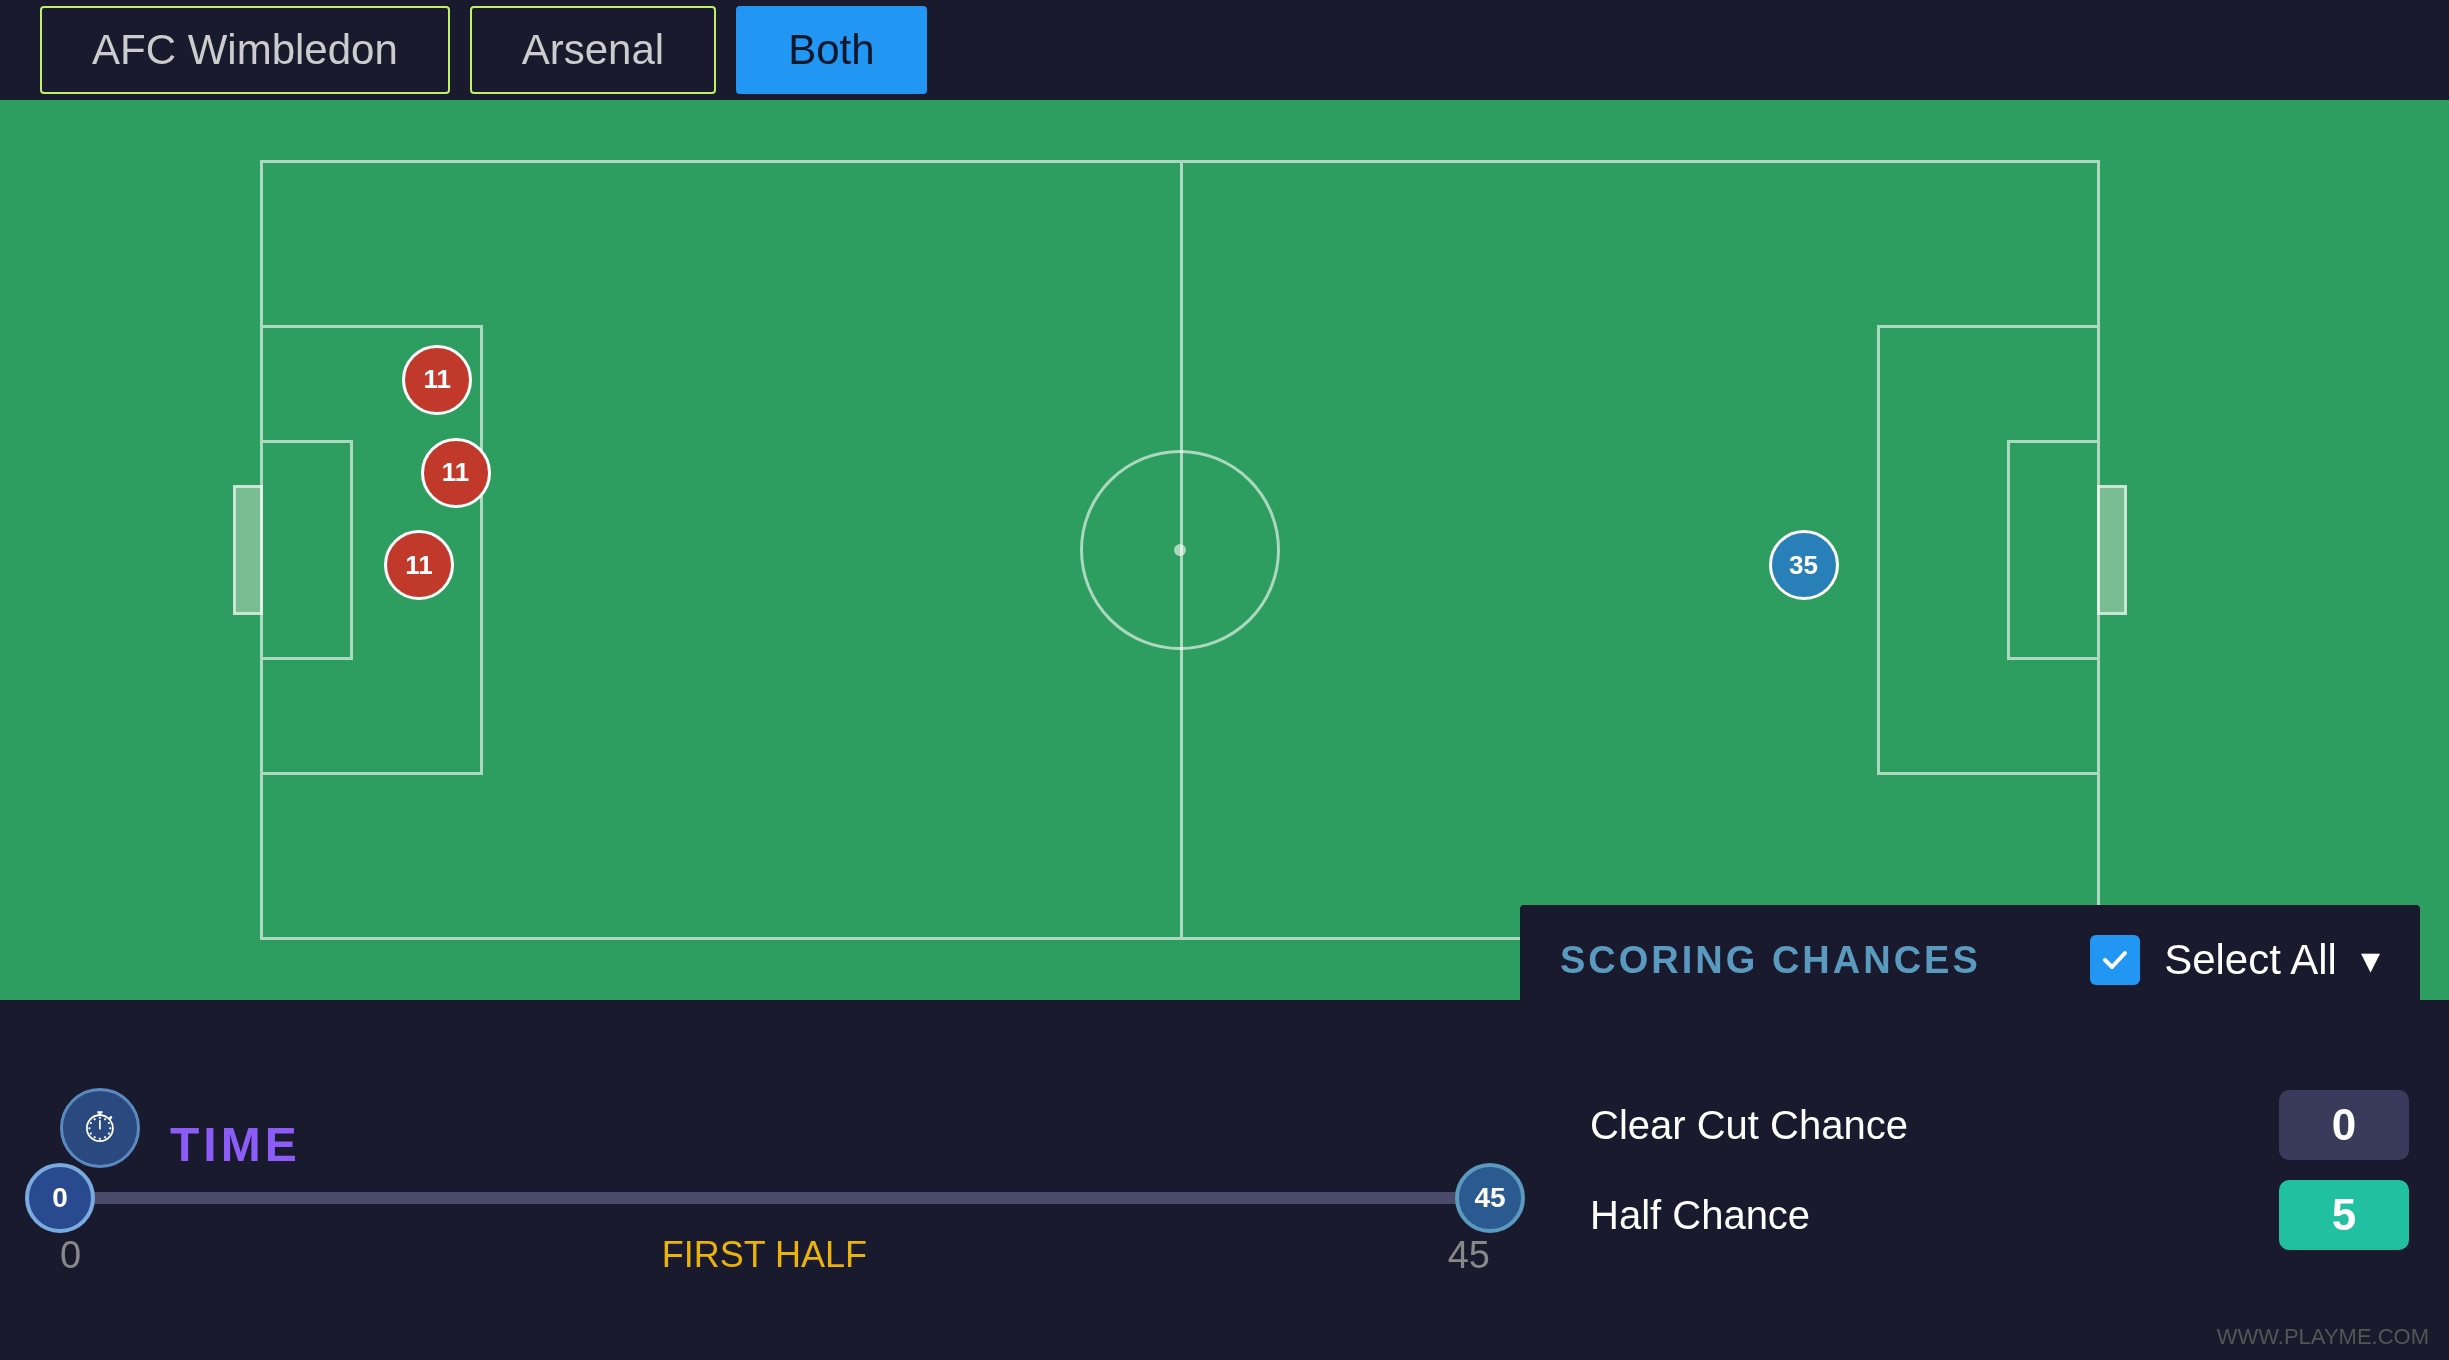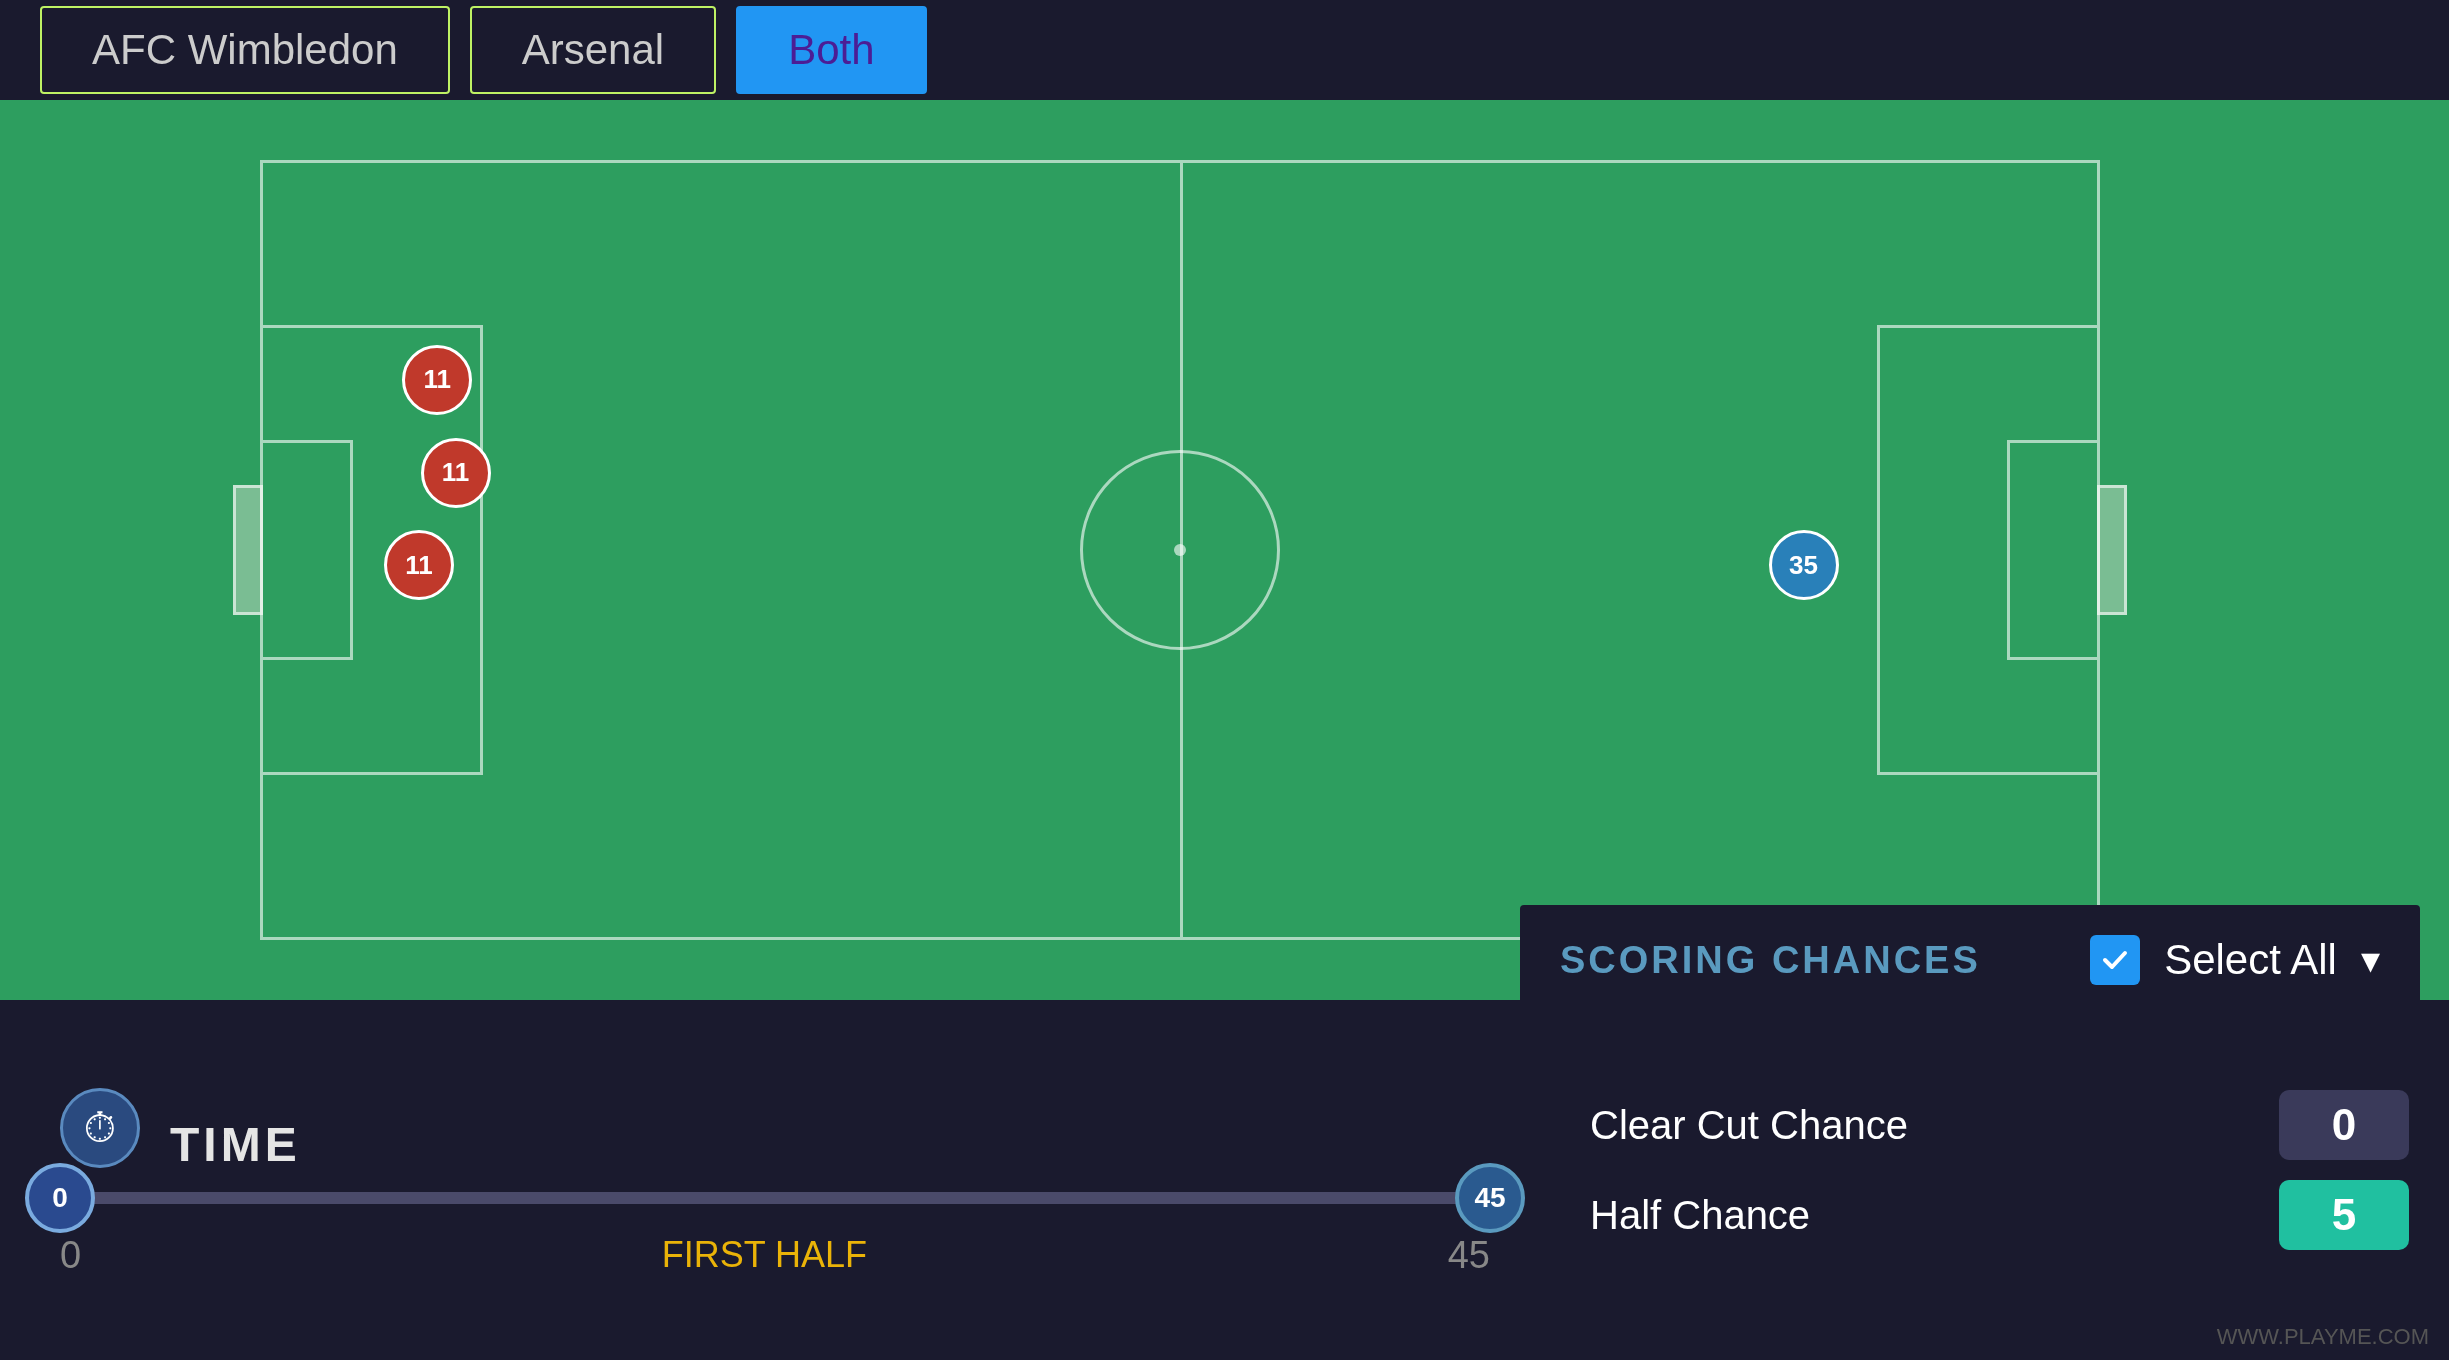--- a/index.html
+++ b/index.html
@@ -41,7 +41,7 @@
     .filter-btn.active {
       background: #2196F3;
       border-color: #2196F3;
-      color: #4c1d95;
+      color: #0f172a;
     }
 
     

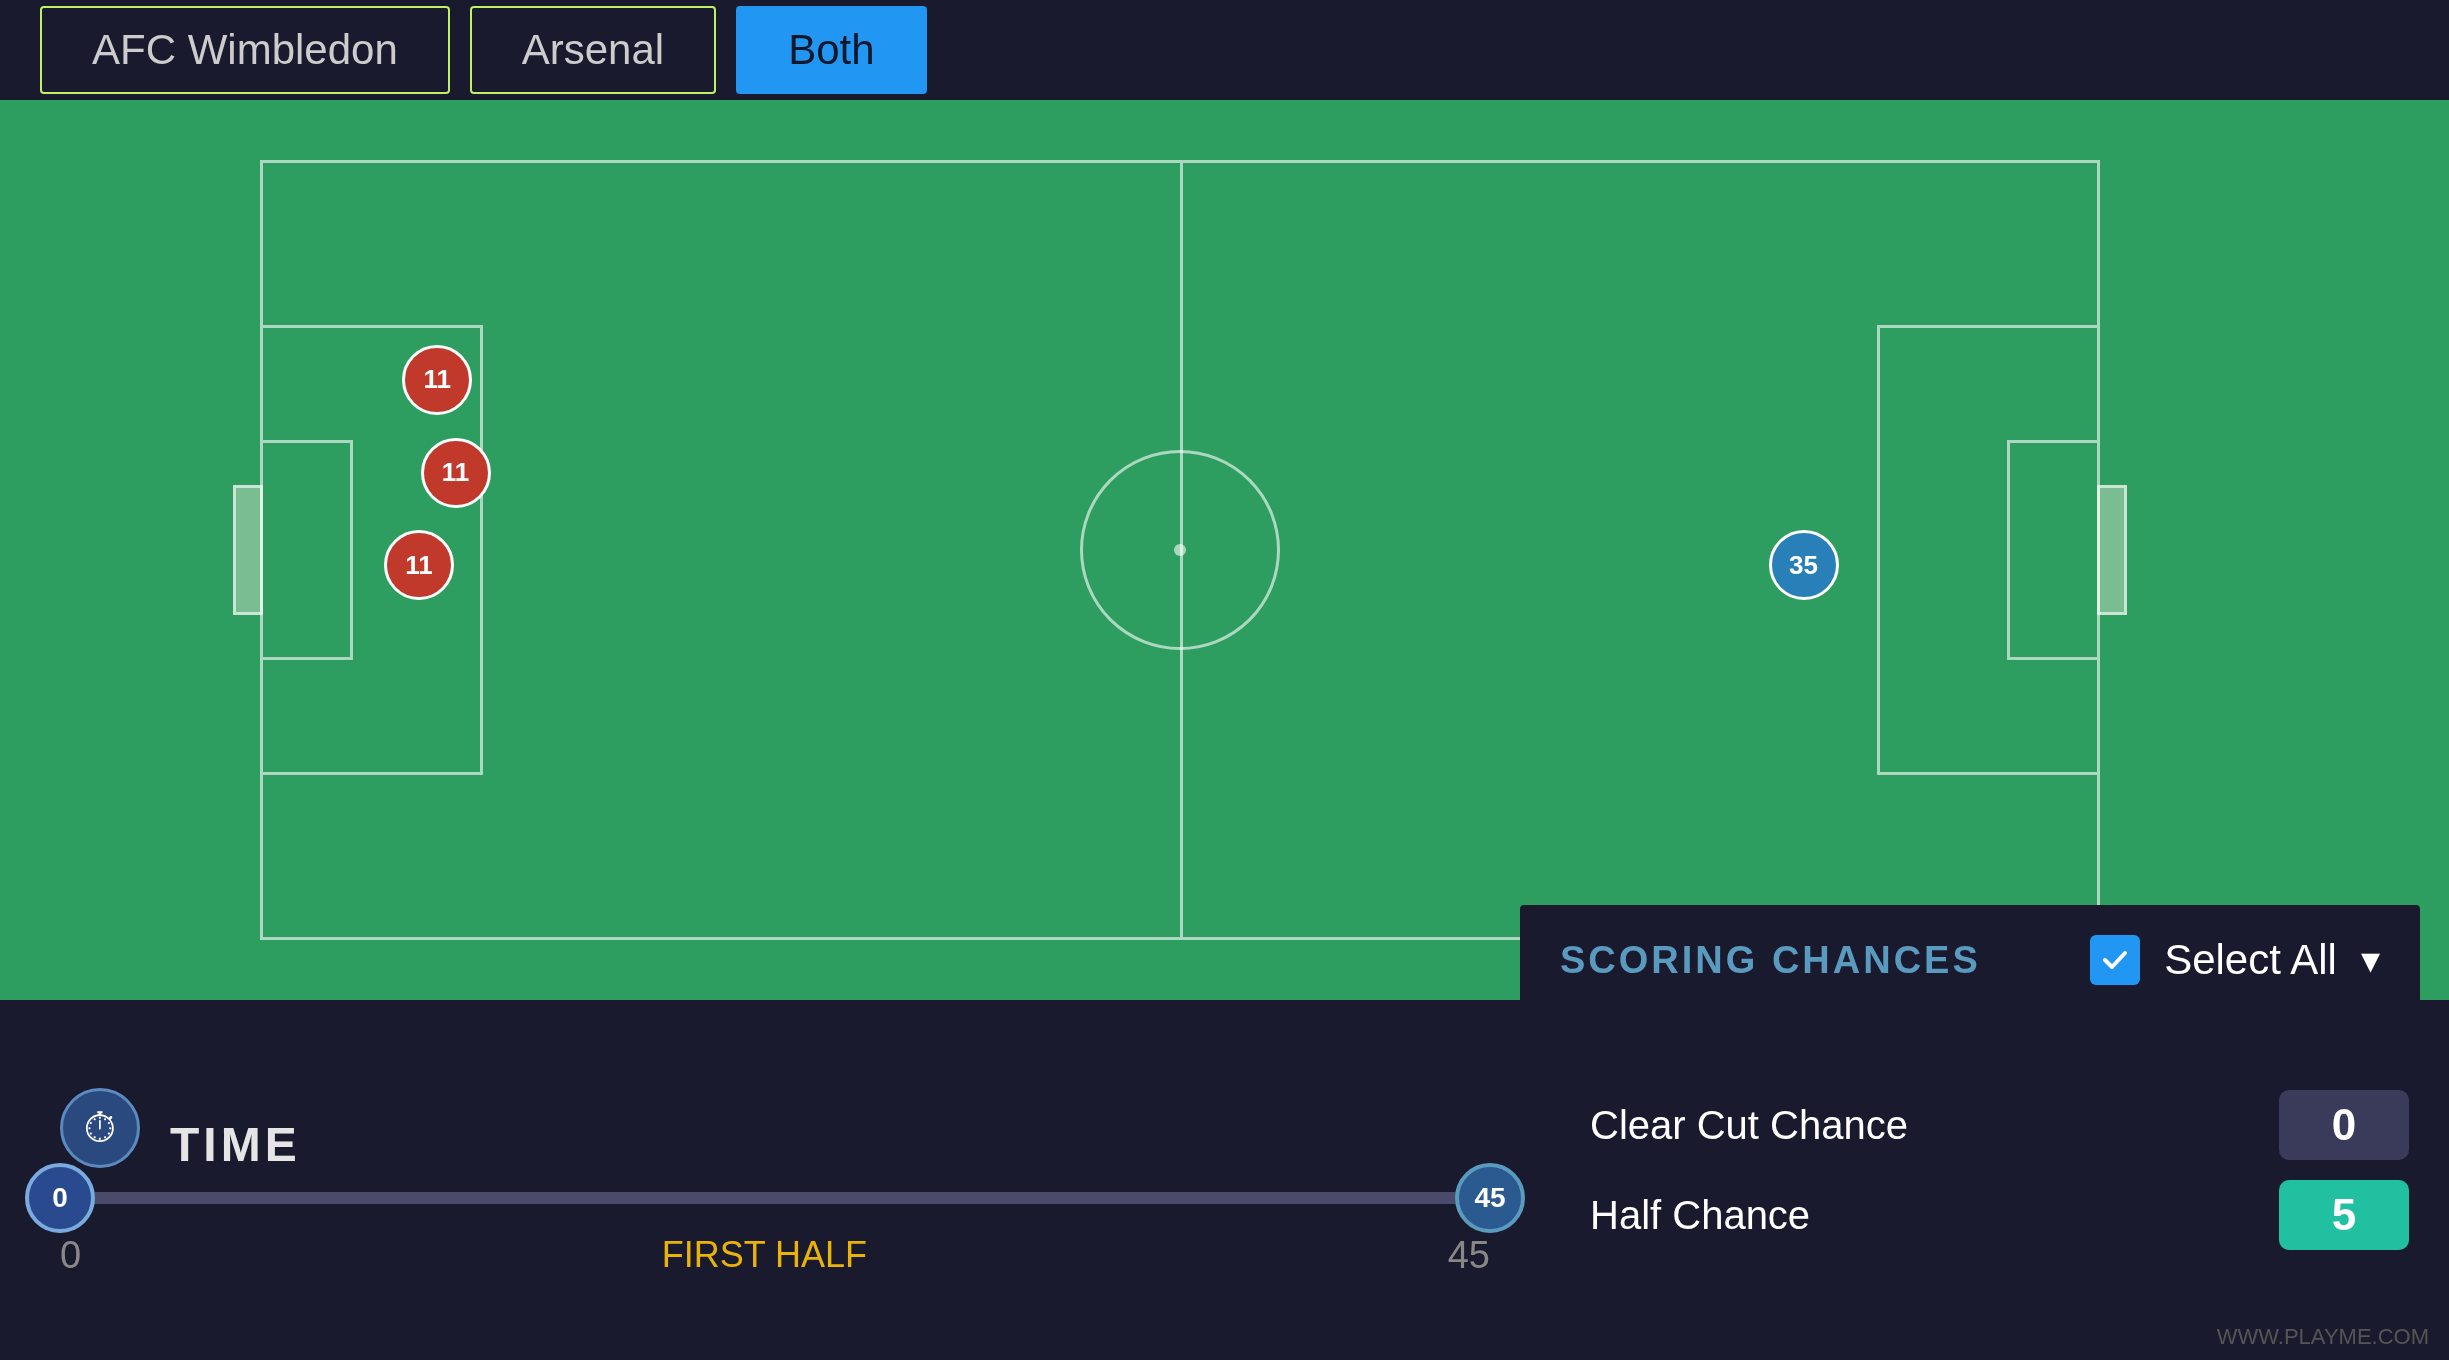--- a/index.html
+++ b/index.html
@@ -232,7 +232,7 @@
     }
 
     .time-label {
-      color: #e5e5e5;
+      color: #8b5cf6;
       font-size: 48px;
       font-weight: bold;
       letter-spacing: 4px;

